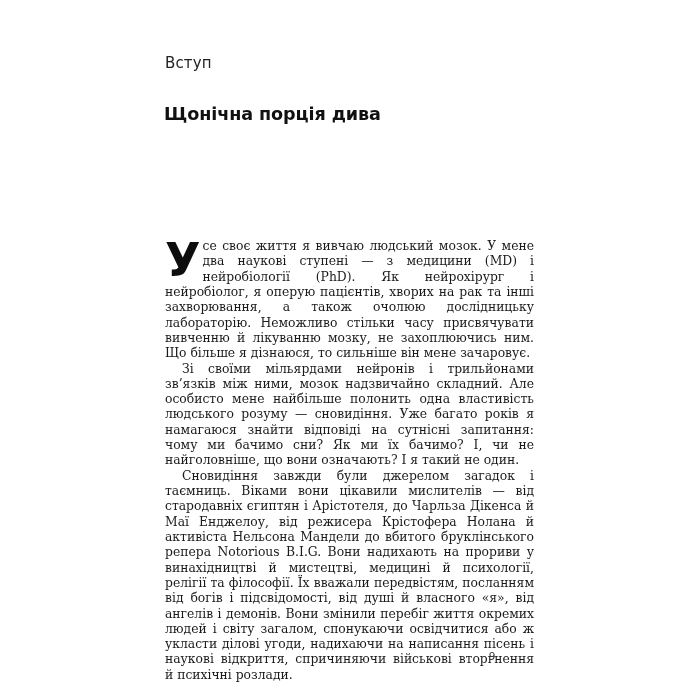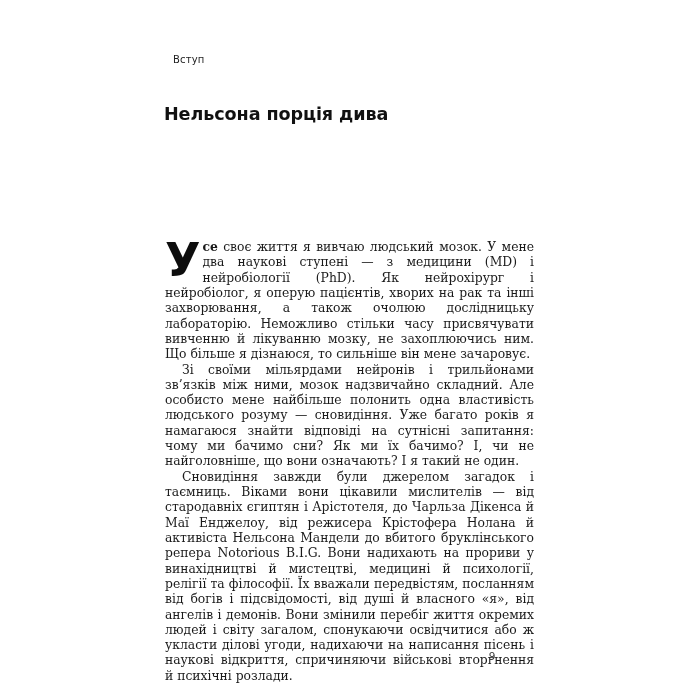--- a/index.html
+++ b/index.html
@@ -26,10 +26,10 @@
   
   .running-head {
     position: absolute;
-    left: 173px;
+    left: 165px;
     top: 54px;
     font-family: "DejaVu Sans", "Liberation Sans", sans-serif;
-    font-size: 10px;
+    font-size: 15px;
     letter-spacing: 0.15px;
     color: #222222;
     line-height: 1.2;

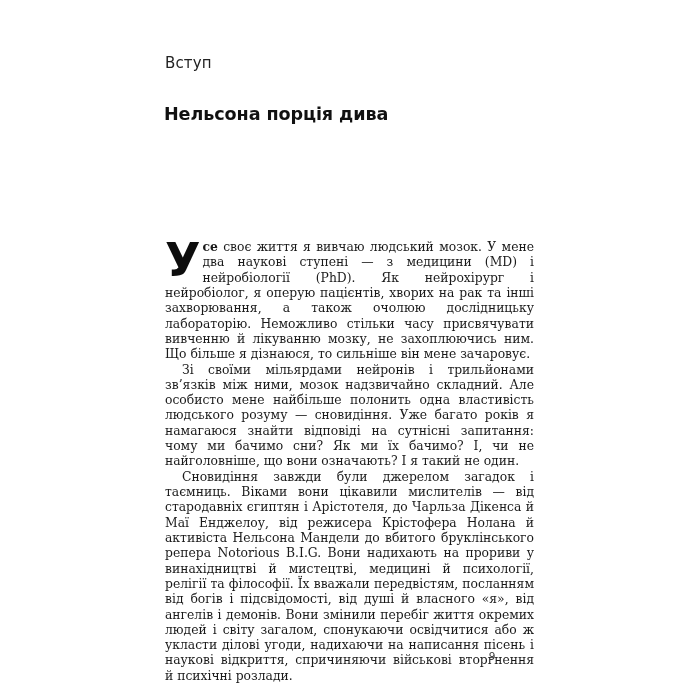--- a/index.html
+++ b/index.html
@@ -115,7 +115,7 @@
 
   <div class="running-head">Вступ</div>
 
-  <h1 class="chapter-title">Нельсона порція дива</h1>
+  <h1 class="chapter-title">Щонічна порція дива</h1>
 
   <div class="body-block">
 

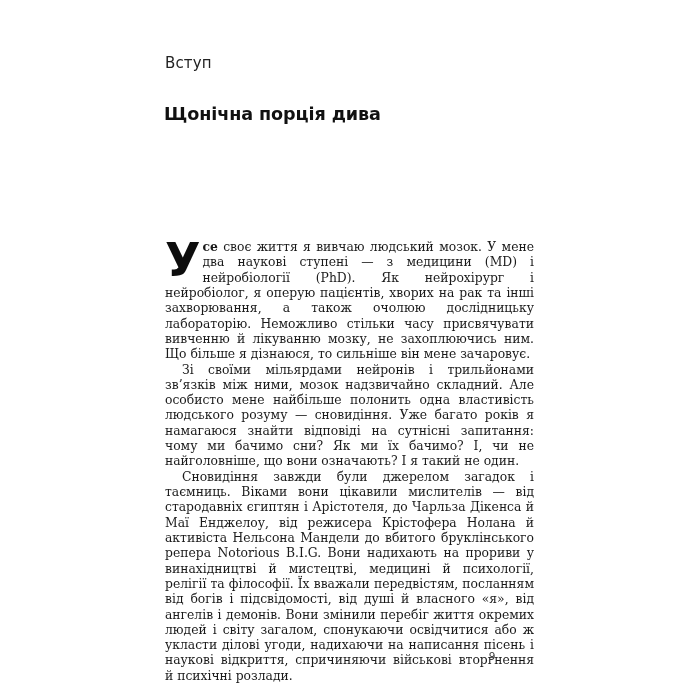--- a/index.html
+++ b/index.html
@@ -86,7 +86,7 @@
   }
 
   .lead-bold {
-    font-weight: bold;
+    font-weight: normal;
   }
 
   .ital {

